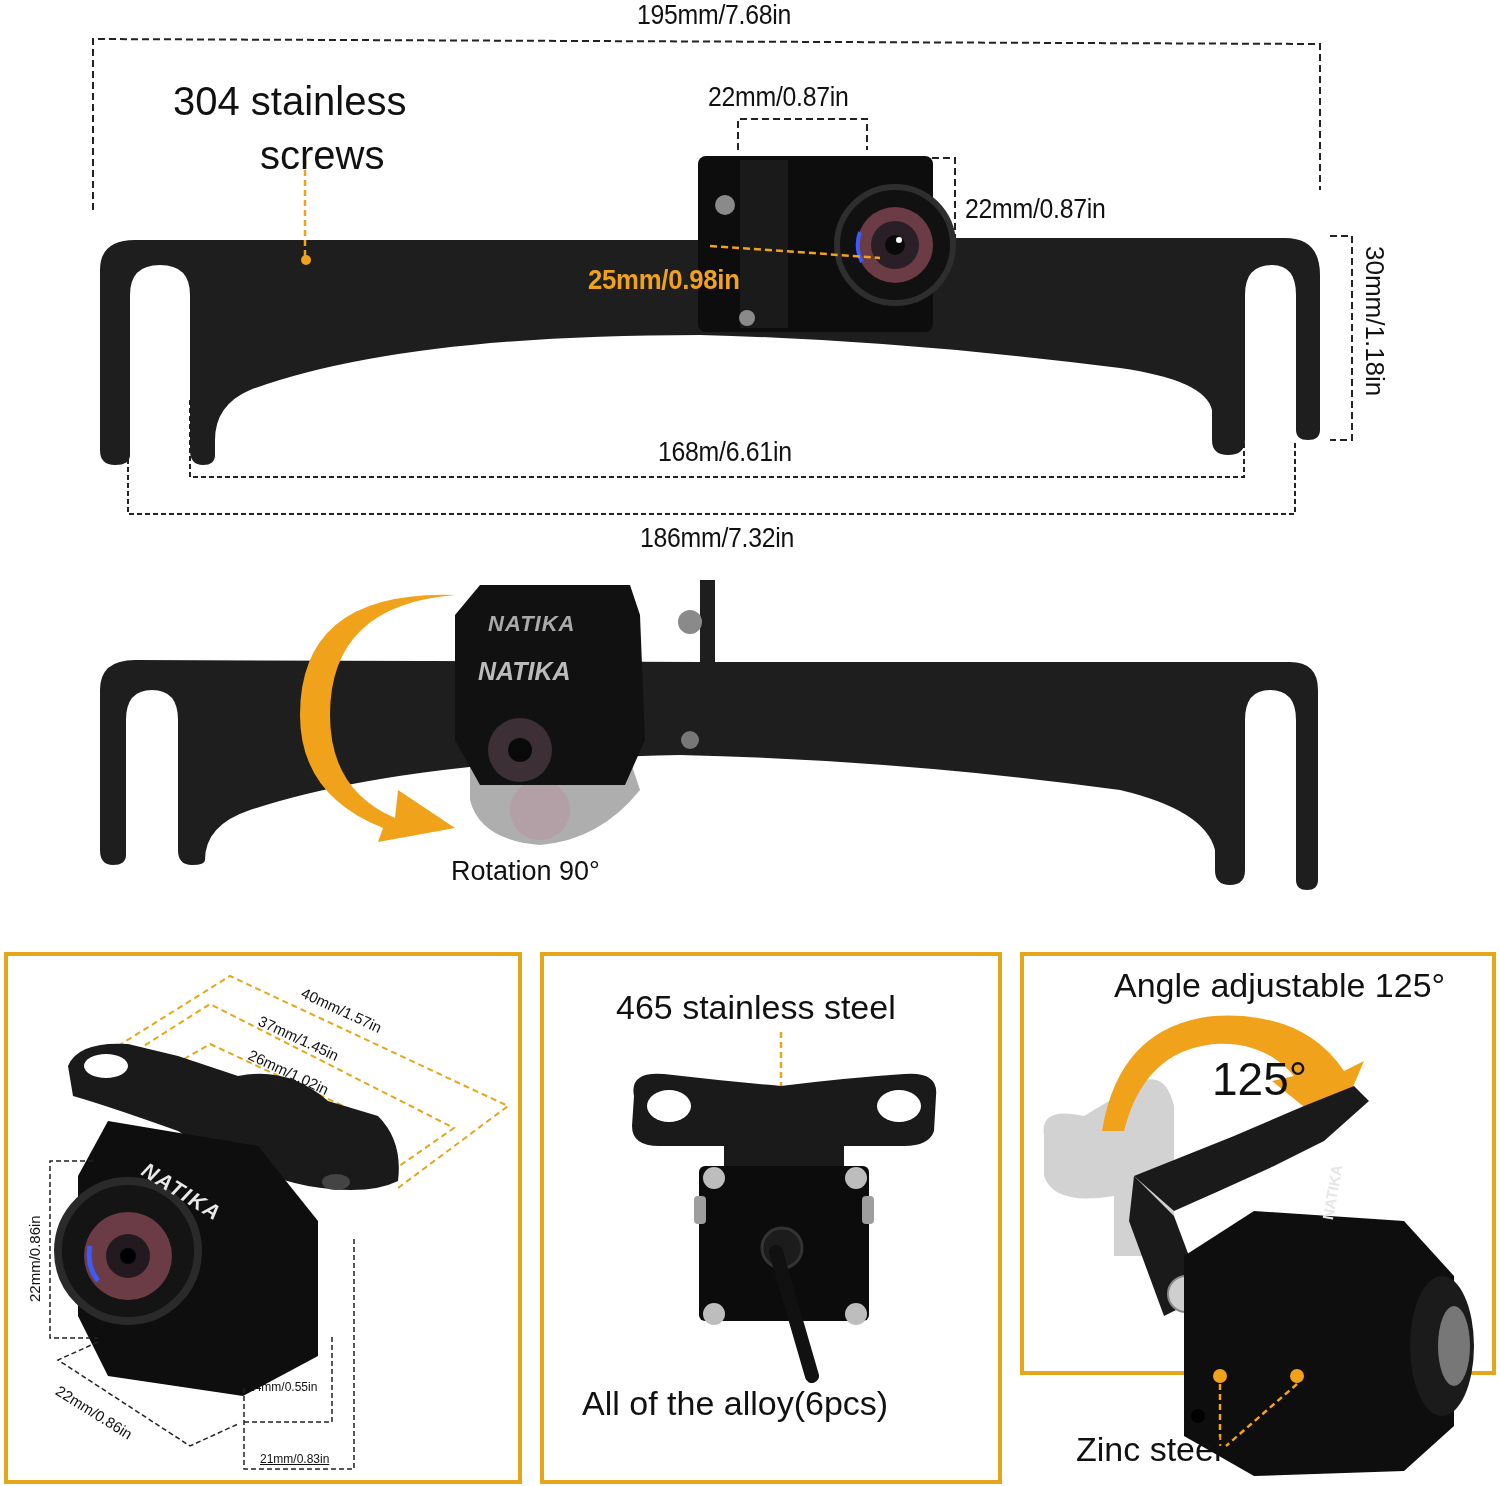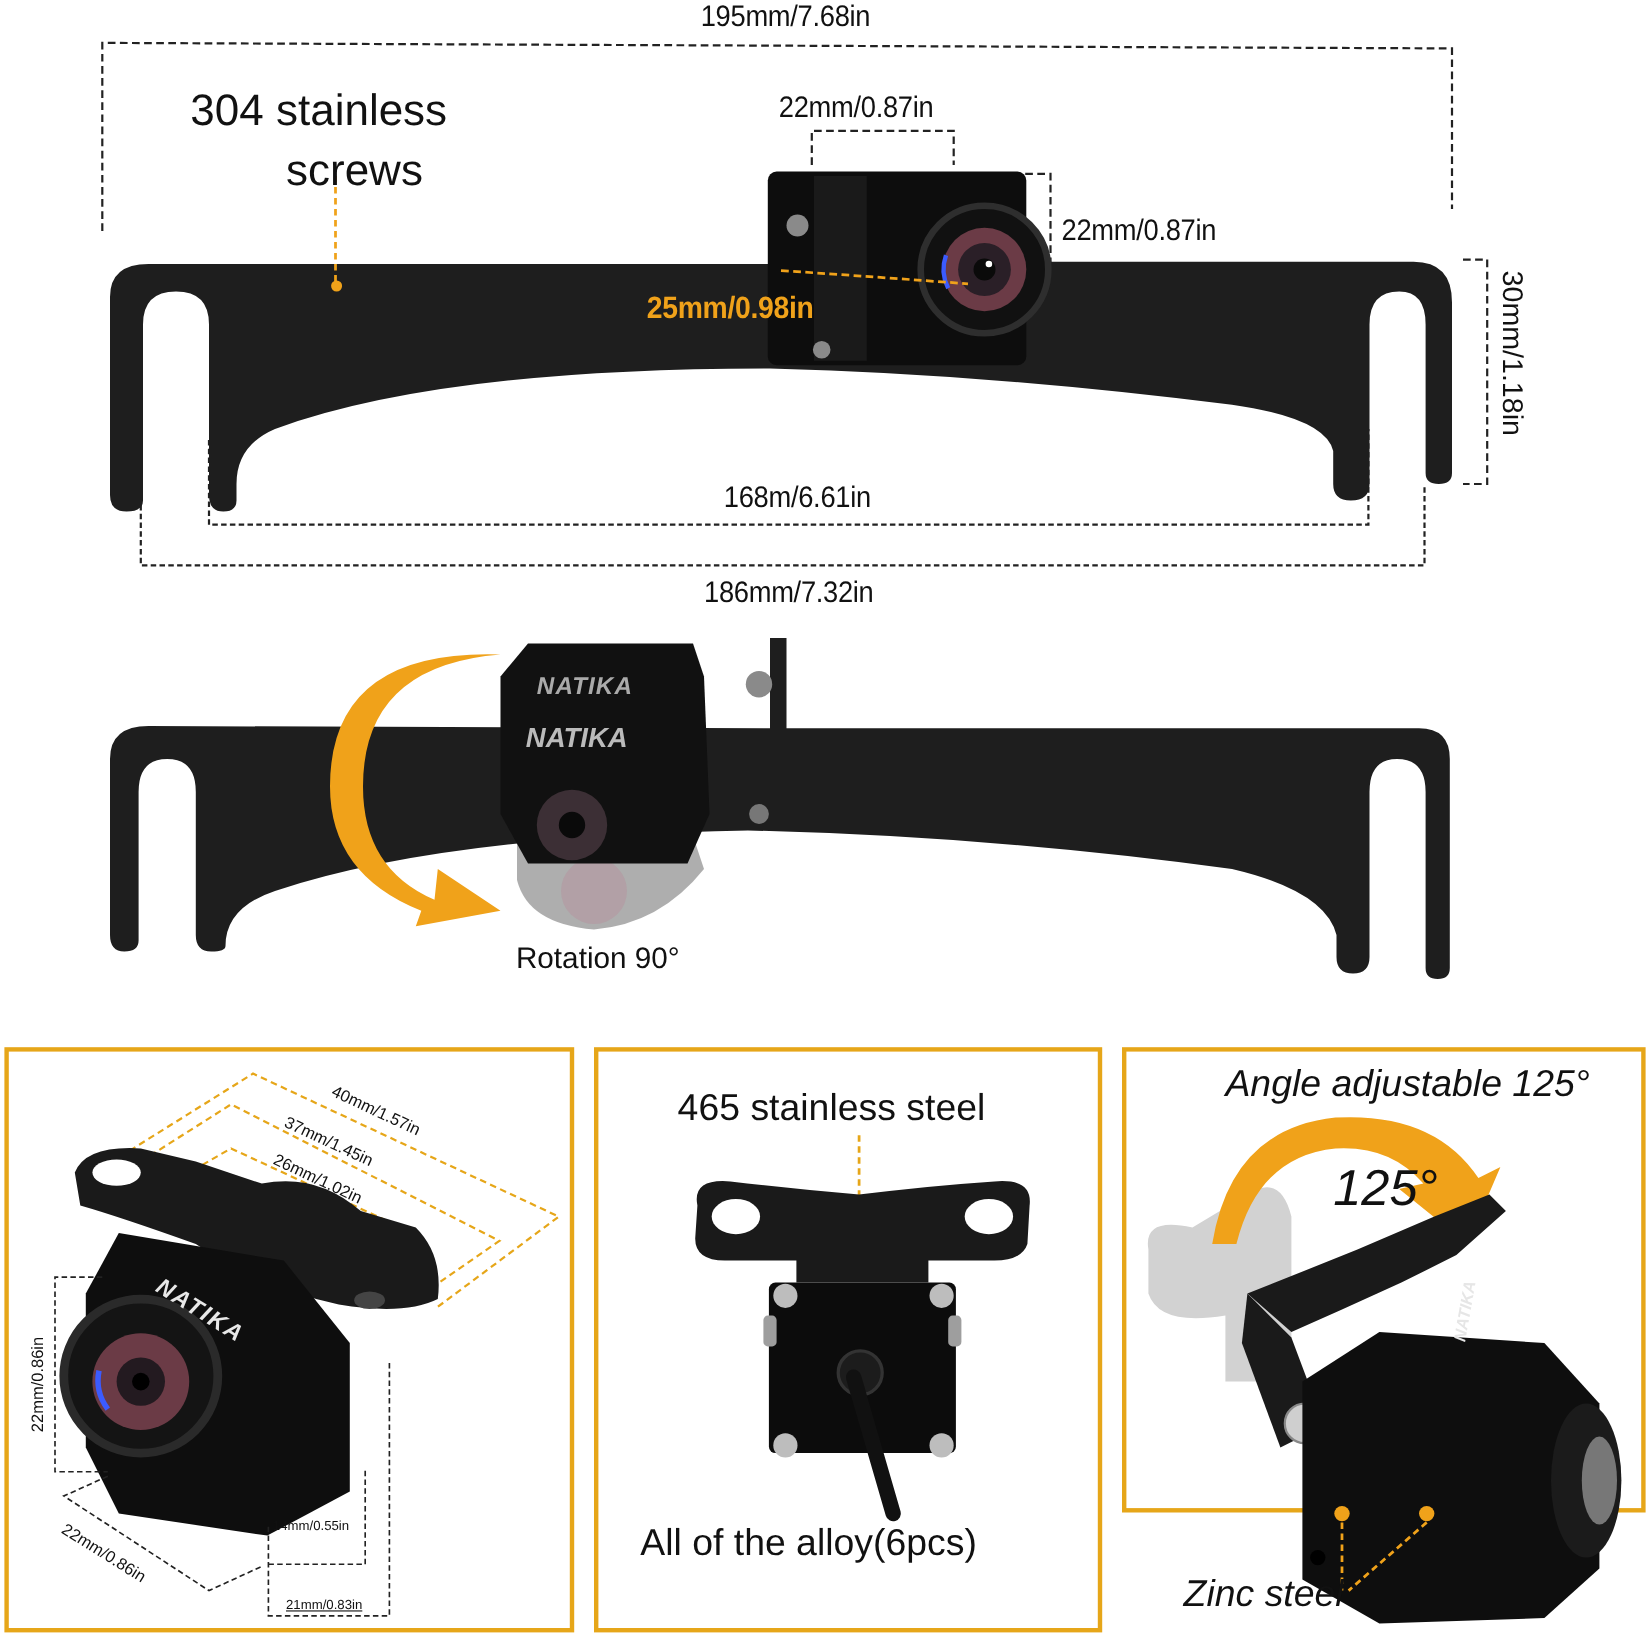--- a/index.html
+++ b/index.html
@@ -74,7 +74,7 @@
   </svg>
   <div class="lbl" style="left:488px;top:611px;font-size:22px;font-weight:bold;font-style:italic;color:#aaa;letter-spacing:1px;">NATIKA</div>
   <div class="lbl" style="left:478px;top:657px;font-size:25px;font-weight:bold;font-style:italic;color:#bbb;">NATIKA</div>
-  <div class="lbl" style="left:469px;top:856px;font-size:27px;">Rotation 90°</div>
+  <div class="lbl" style="left:451px;top:856px;font-size:27px;">Rotation 90°</div>
 </div>
 
 <div class="panel" style="left:4px;top:952px;width:518px;height:532px;">

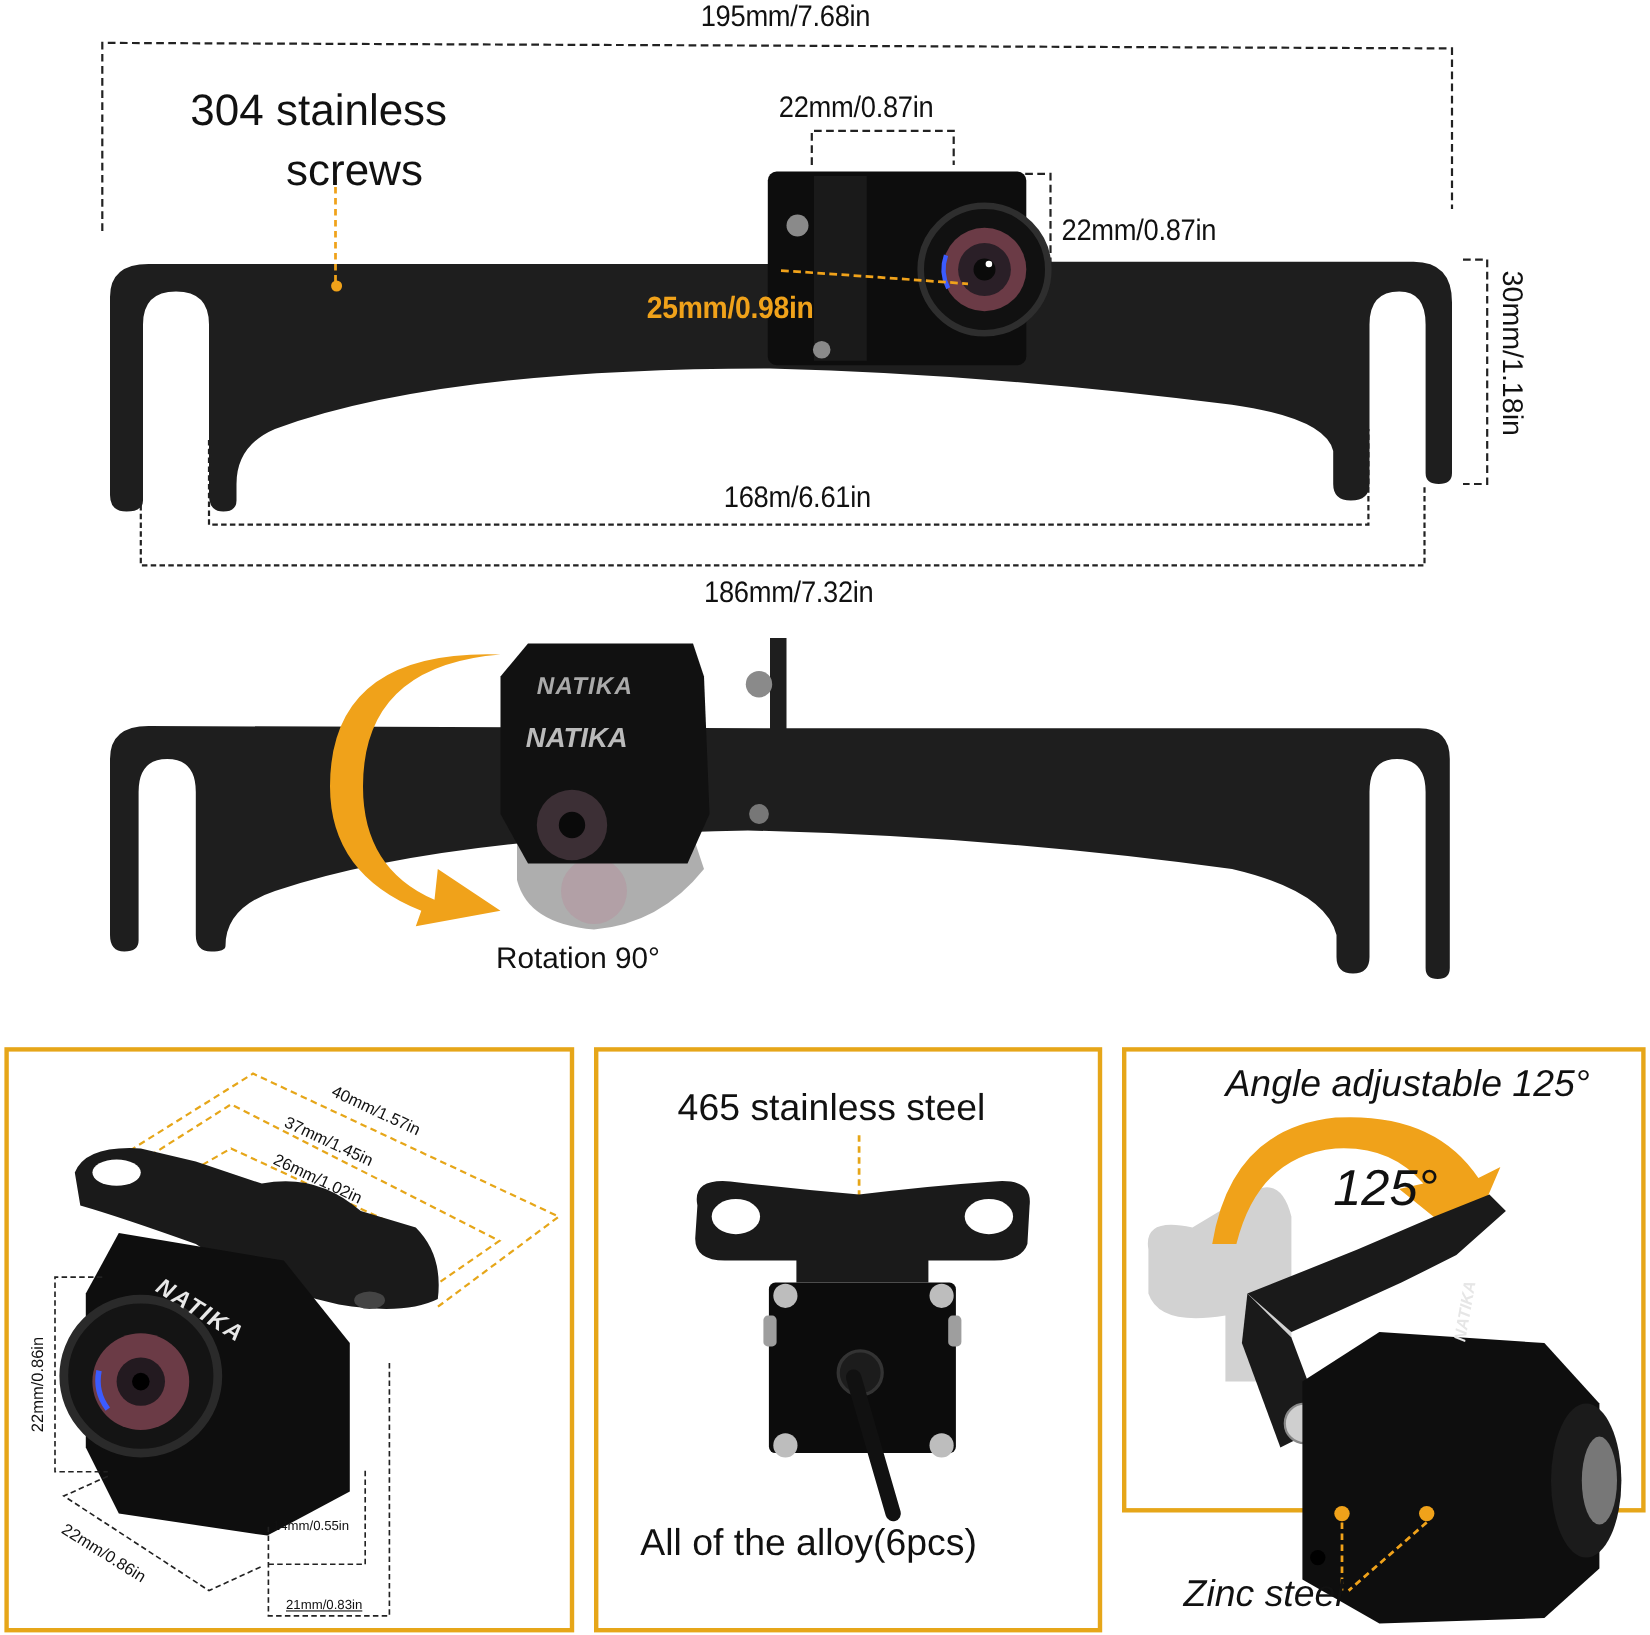--- a/index.html
+++ b/index.html
@@ -131,7 +131,7 @@
   <div class="lbl panel-title" style="left:38px;top:428px;">All of the alloy(6pcs)</div>
 </div>
 
-<div class="panel" style="left:1020px;top:952px;width:476px;height:423px;font-style:italic;">
+<div class="panel" style="left:1020px;top:952px;width:476px;height:423px;">
   <svg width="476" height="532">
 
     <path d="M20,180 Q15,150 60,160 L110,130 Q140,110 150,150 L150,300 L90,300 L90,240 Q30,250 20,220 Z" fill="#d2d2d2"></path>

